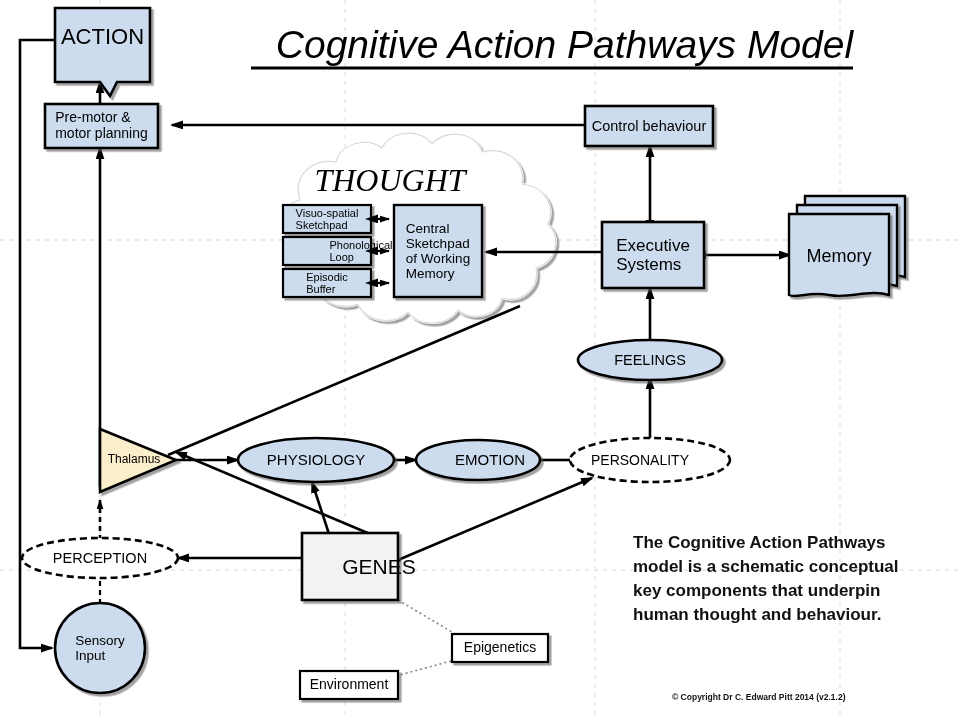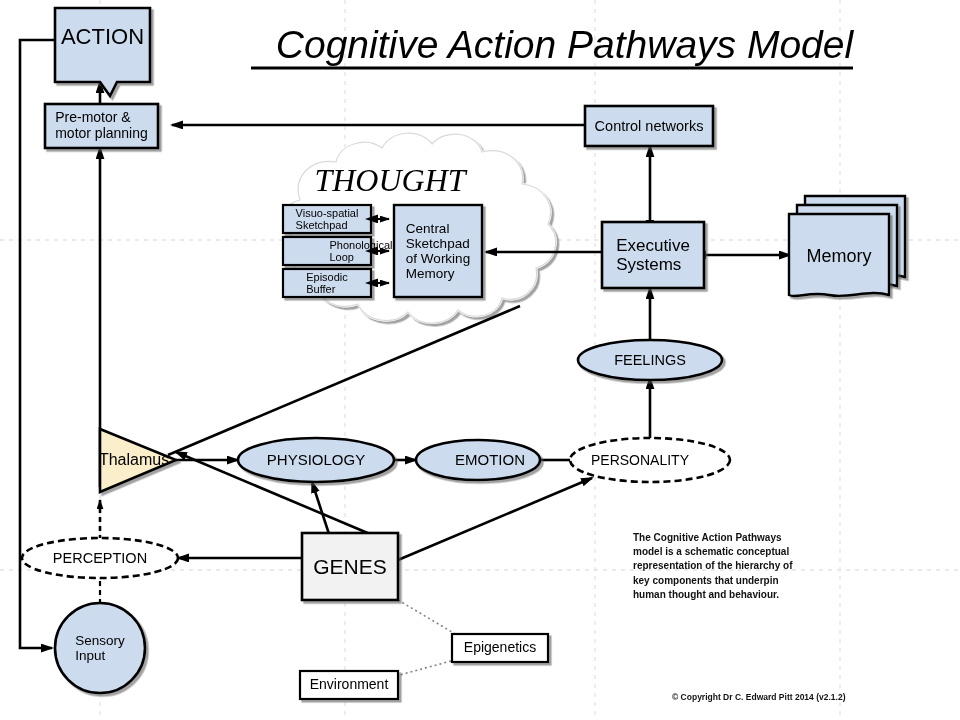--- a/index.html
+++ b/index.html
@@ -259,7 +259,7 @@
               white-space:pre-line;">Pre-motor &amp;
 motor planning</div>
 
-  <div class="lbl ctr" style="left:585px;top:106px;width:128px;height:40px;font-size:14.5px;">Control networks</div>
+  <div class="lbl ctr" style="left:585px;top:106px;width:128px;height:40px;font-size:14.5px;">Control behaviour</div>
 
   <div class="lbl ctr" style="left:602px;top:222px;width:102px;height:66px;font-size:17px;
               white-space:pre-line;">Executive

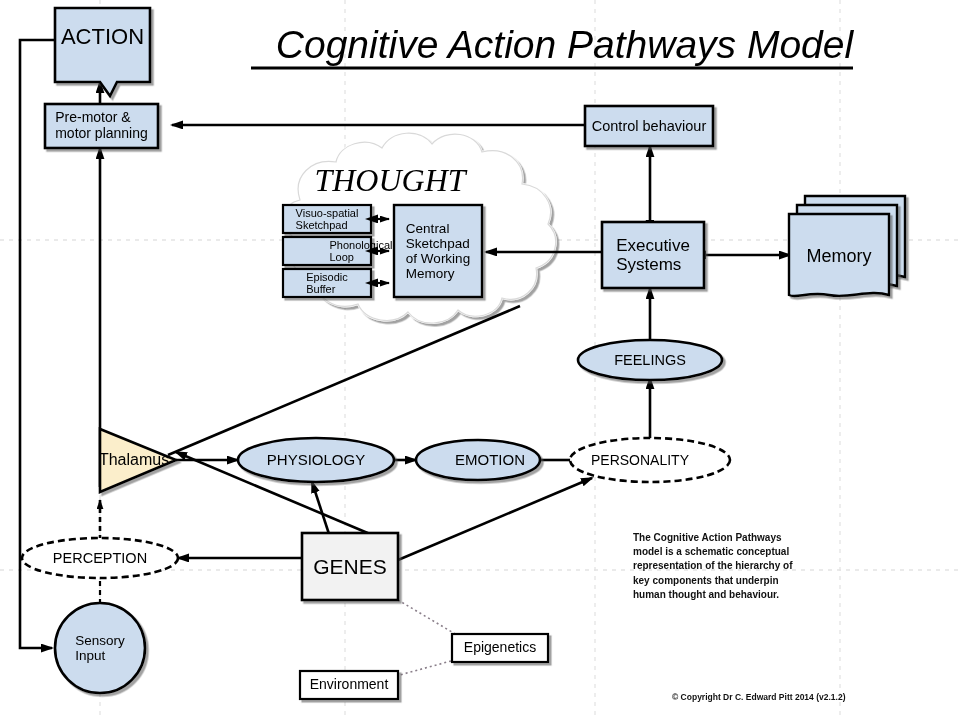--- a/index.html
+++ b/index.html
@@ -291,7 +291,7 @@
 
   <div class="lbl ctr" style="left:578px;top:348px;width:144px;height:24px;font-size:14.5px;">FEELINGS</div>
 
-  <div class="lbl ctr" style="left:103px;top:450px;width:62px;height:20px;font-size:16px;">Thalamus</div>
+  <div class="lbl ctr" style="left:103px;top:450px;width:62px;height:20px;font-size:12px;">Thalamus</div>
 
   <div class="lbl ctr" style="left:238px;top:449px;width:156px;height:22px;font-size:15px;">PHYSIOLOGY</div>
 

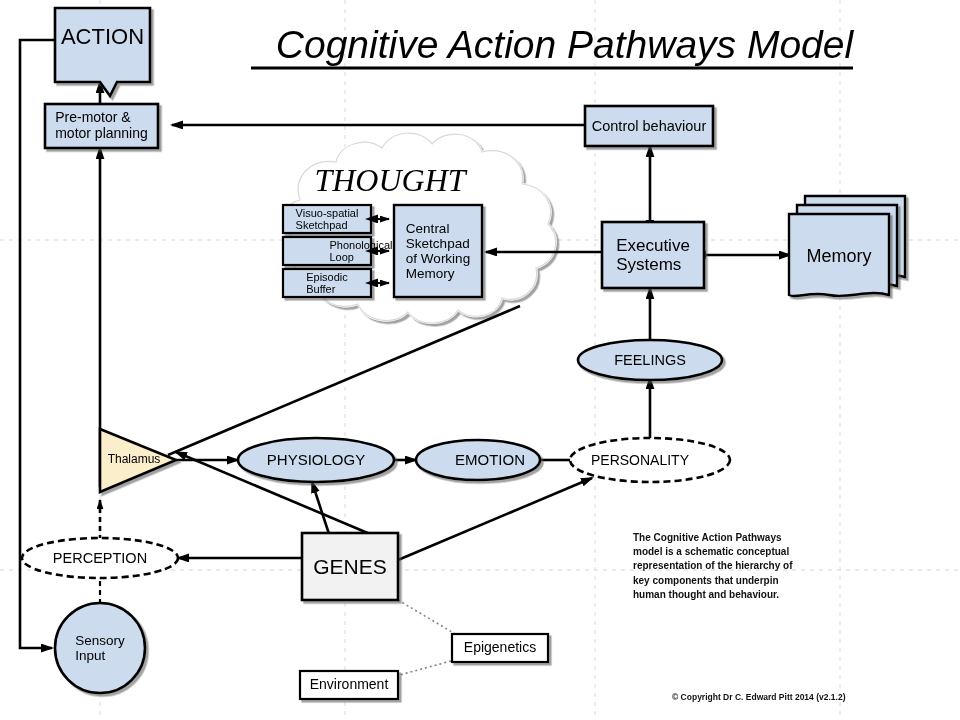--- a/index.html
+++ b/index.html
@@ -312,7 +312,7 @@
   <div class="lbl ctr" style="left:300px;top:671px;width:98px;height:28px;font-size:14px;">Environment</div>
 
   <div class="lbl" style="left:633px;top:531px;width:300px;
-              font-size:10px;font-weight:bold;line-height:1.42;color:#111;">
+              font-size:17px;font-weight:bold;line-height:1.42;color:#111;">
     <div>The Cognitive Action Pathways</div>
     <div>model is a schematic conceptual</div>
     <div>representation of the hierarchy of</div>

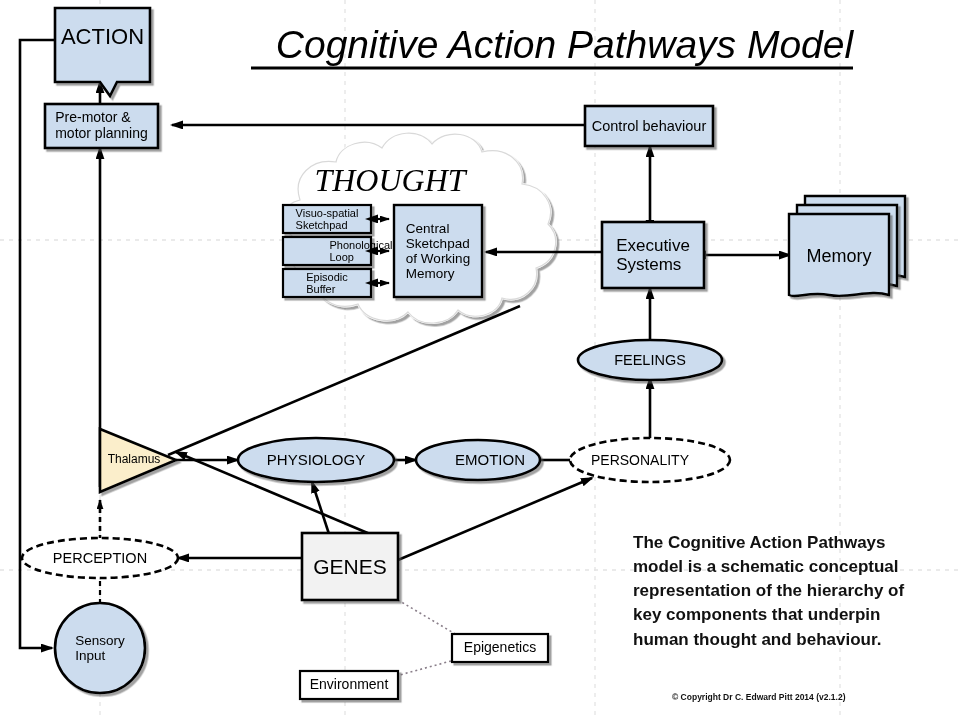--- a/index.html
+++ b/index.html
@@ -305,7 +305,7 @@
               white-space:pre-line;">Sensory
 Input</div>
 
-  <div class="lbl ctr" style="left:302px;top:553px;width:96px;height:28px;font-size:21px;">GENES</div>
+  <div class="lbl ctr" style="left:302px;top:553px;width:96px;height:28px;font-size:21px;padding-left:29px;">GENES</div>
 
   <div class="lbl ctr" style="left:452px;top:634px;width:96px;height:28px;font-size:14px;">Epigenetics</div>
 

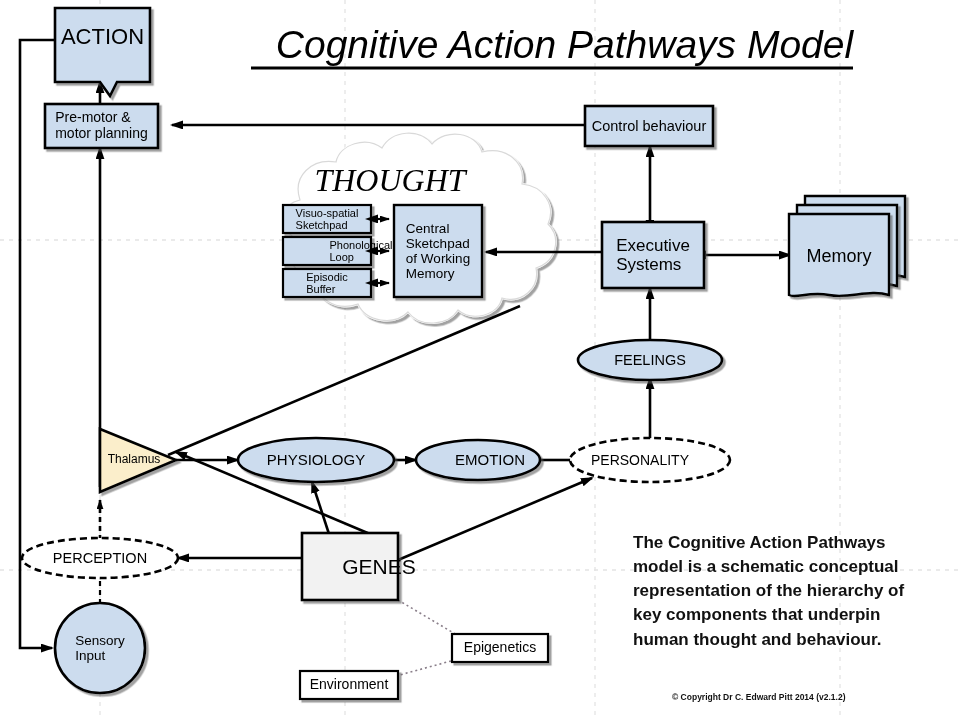--- a/index.html
+++ b/index.html
@@ -315,7 +315,6 @@
               font-size:17px;font-weight:bold;line-height:1.42;color:#111;">
     <div>The Cognitive Action Pathways</div>
     <div>model is a schematic conceptual</div>
-    <div>representation of the hierarchy of</div>
     <div>key components that underpin</div>
     <div>human thought and behaviour.</div>
   </div>

